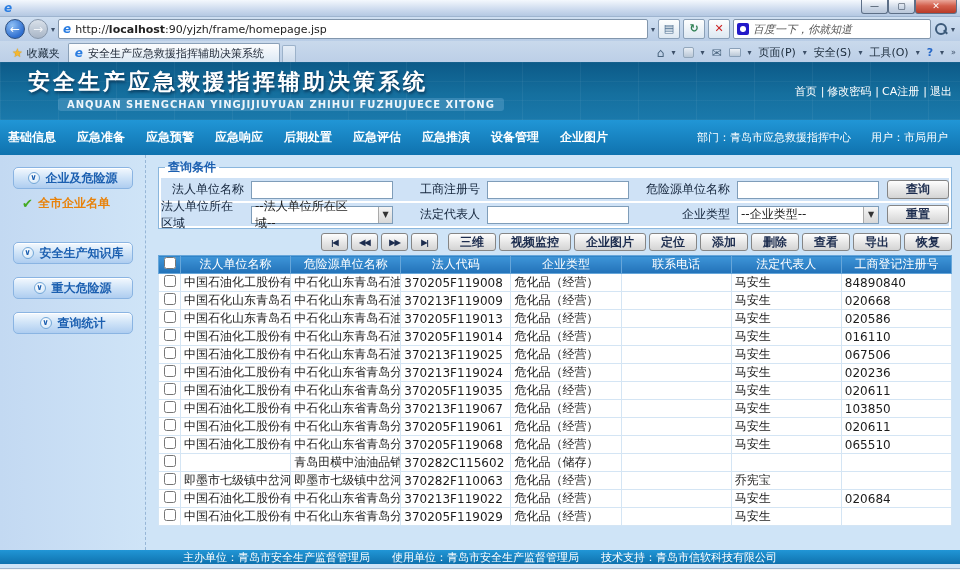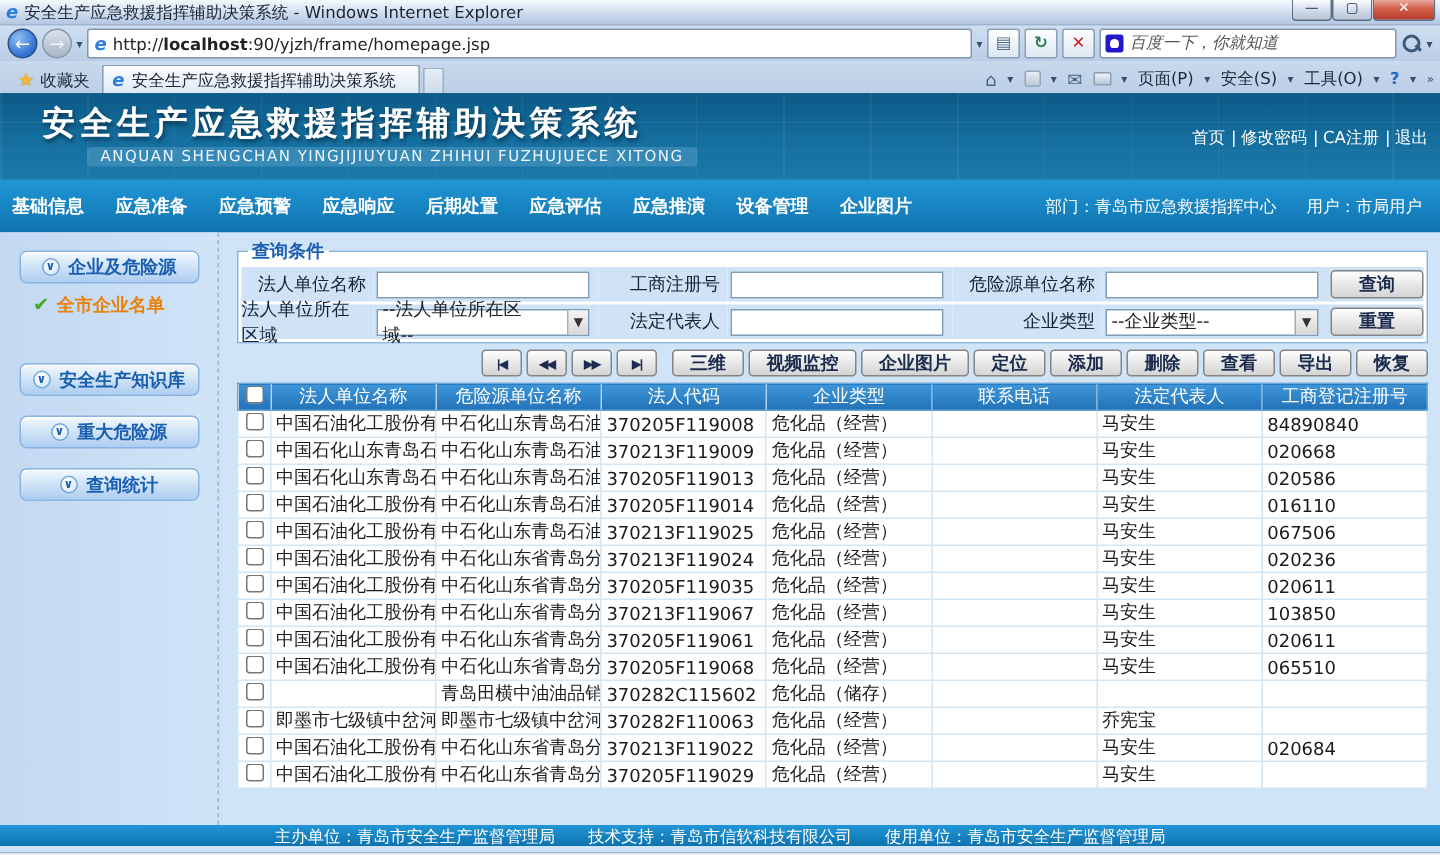--- a/index.html
+++ b/index.html
@@ -154,7 +154,6 @@
 
 <div class="titlebar">
   <span class="ie-e">e</span>
-  <span class="ttl">安全生产应急救援指挥辅助决策系统 - Windows Internet Explorer</span>
   <div class="win-controls">
     <div class="win-btn">—</div>
     <div class="win-btn">▢</div>

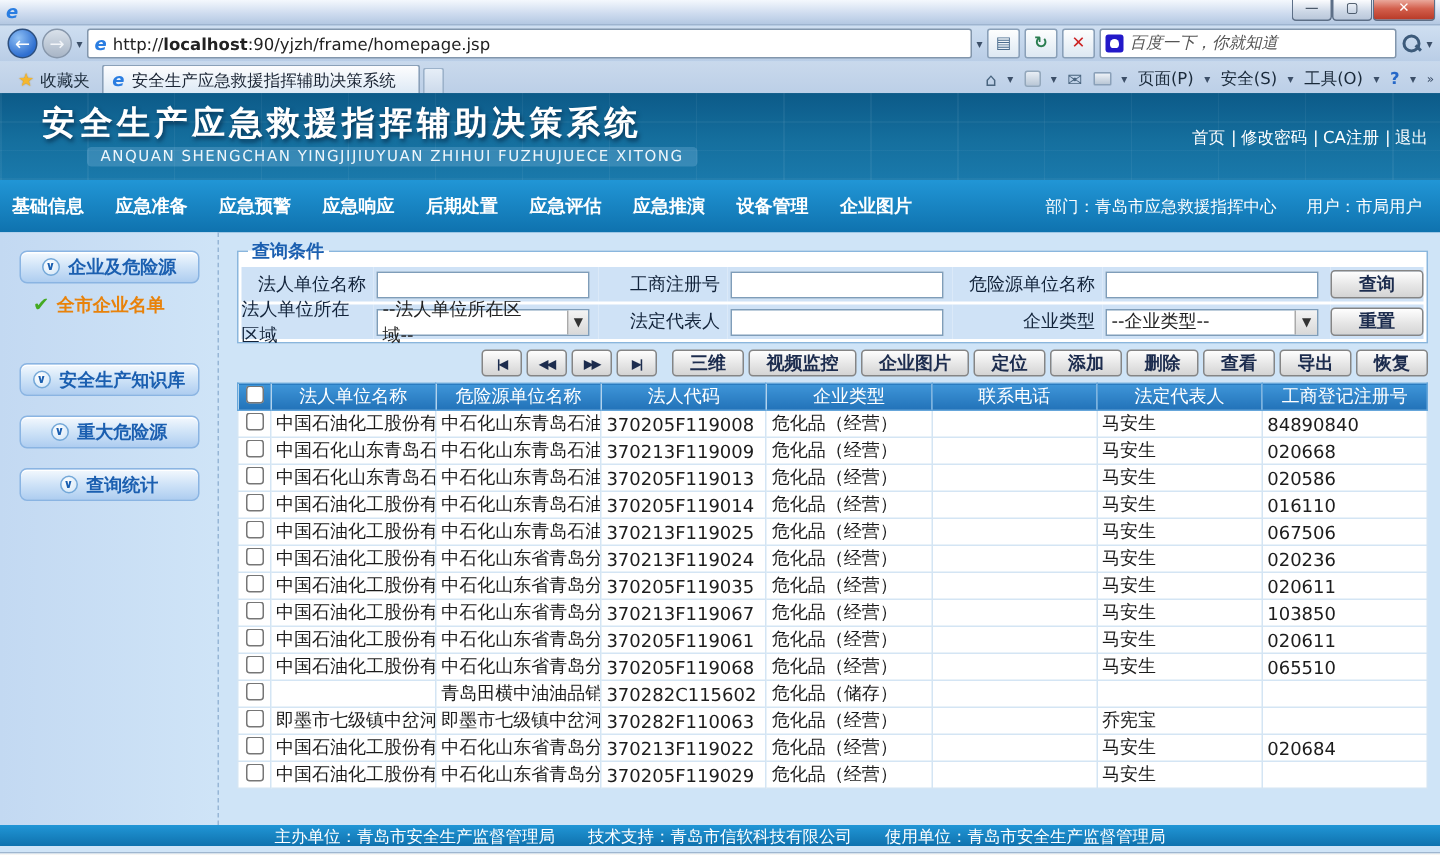--- a/index.html
+++ b/index.html
@@ -68,7 +68,7 @@
       linear-gradient(180deg,#0c5a88,#156f9e 55%,#1a79ab); }
   .app-title { position:absolute; left:28px; top:5px; font-size:22px; font-weight:bold; letter-spacing:3px;
     text-shadow:1px 2px 3px rgba(0,20,45,.6); }
-  .app-sub { position:absolute; left:58px; top:36px; font-size:10px; font-weight:normal; letter-spacing:1px;
+  .app-sub { position:absolute; left:58px; top:36px; font-size:10px; font-weight:bold; letter-spacing:1px;
     color:#ecf5fb; background:rgba(140,195,230,.28); border-radius:3px; padding:1px 9px; }
   .banner-links { position:absolute; right:8px; bottom:21px; font-size:11px; display:flex; }
   .banner-links span { margin-left:4px; }

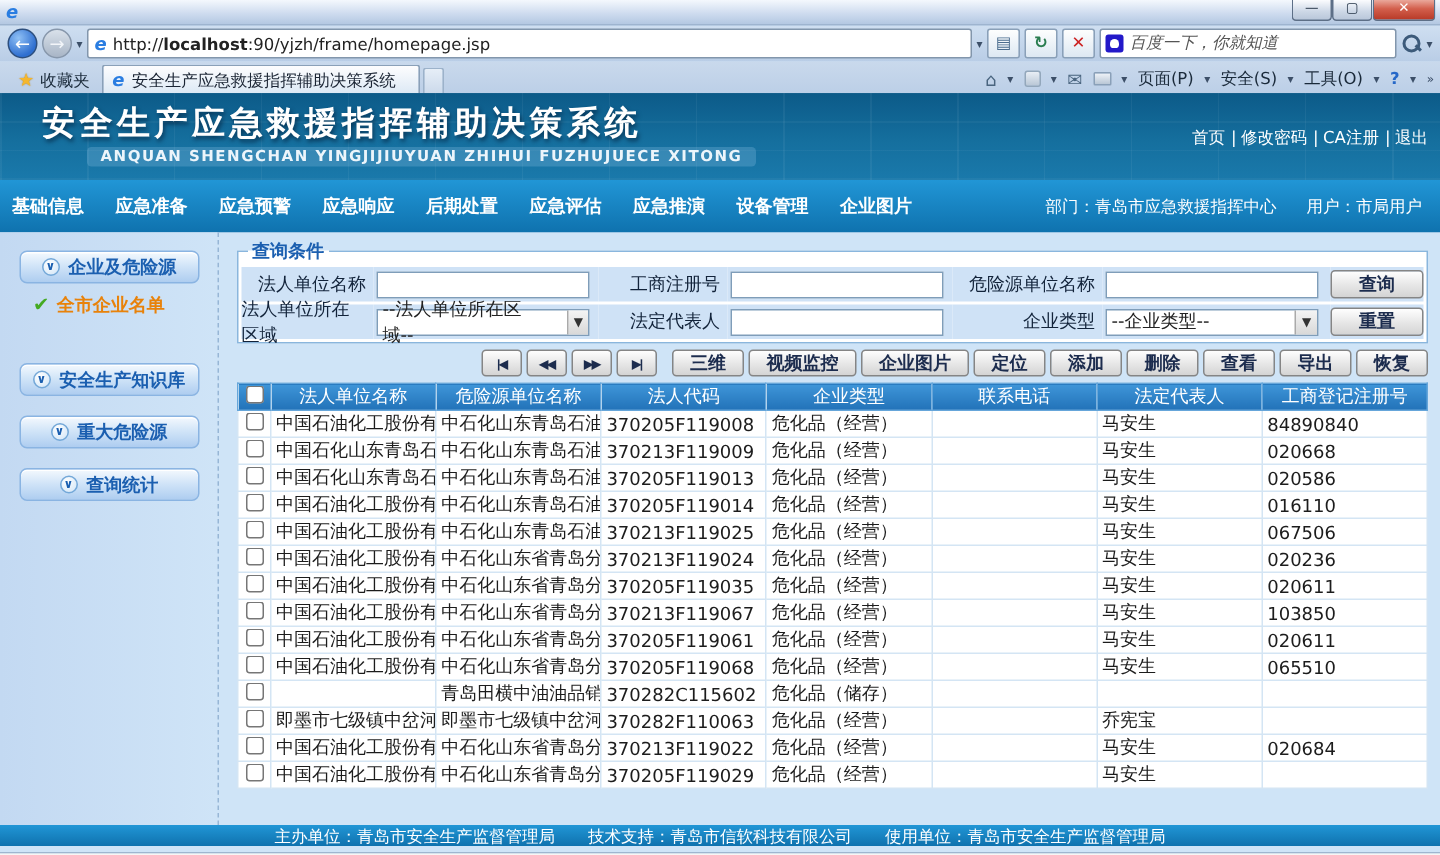--- a/index.html
+++ b/index.html
@@ -483,8 +483,8 @@
 
 <div class="footerbar">
   <span>主办单位：青岛市安全生产监督管理局</span>
+  <span>使用单位：青岛市安全生产监督管理局</span>
   <span>技术支持：青岛市信软科技有限公司</span>
-  <span>使用单位：青岛市安全生产监督管理局</span>
 </div>
 <div class="understrip"></div>
 

